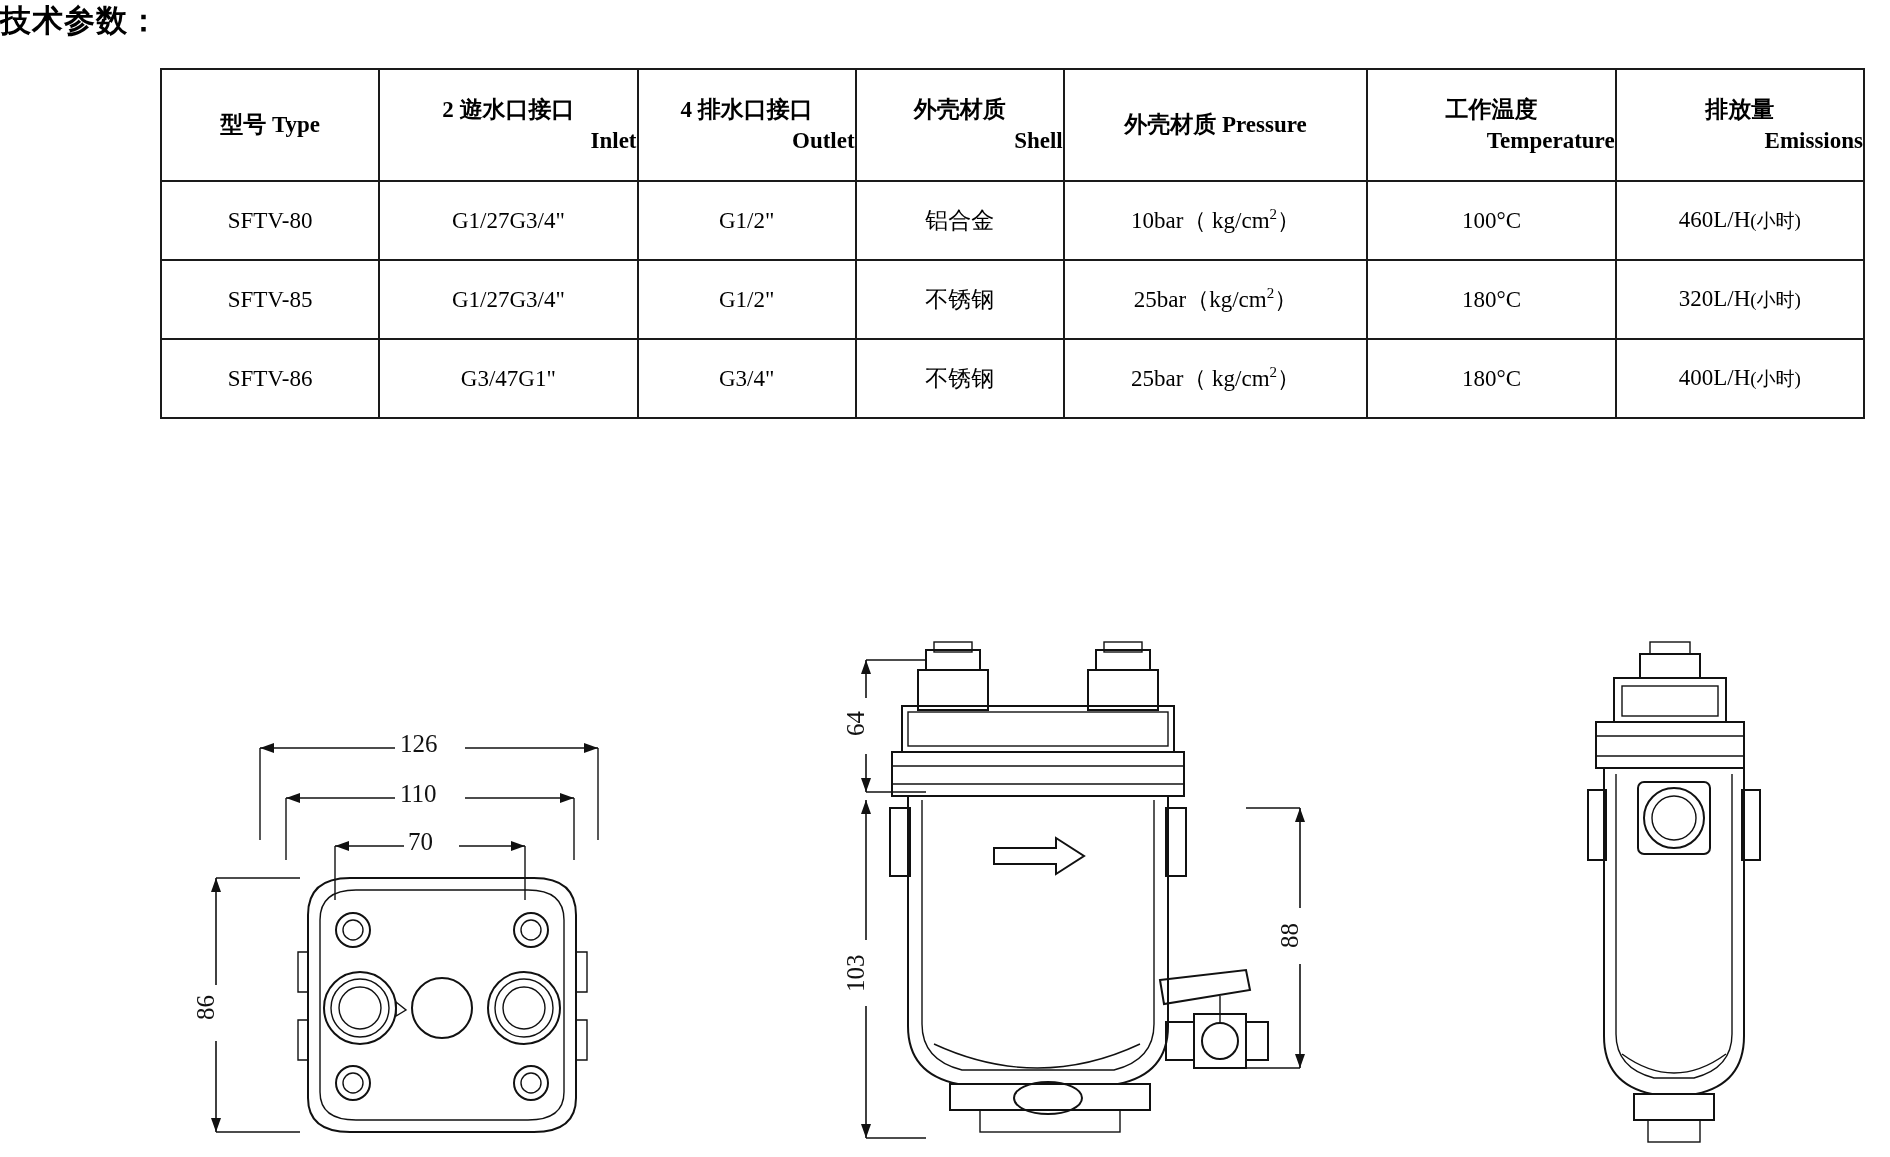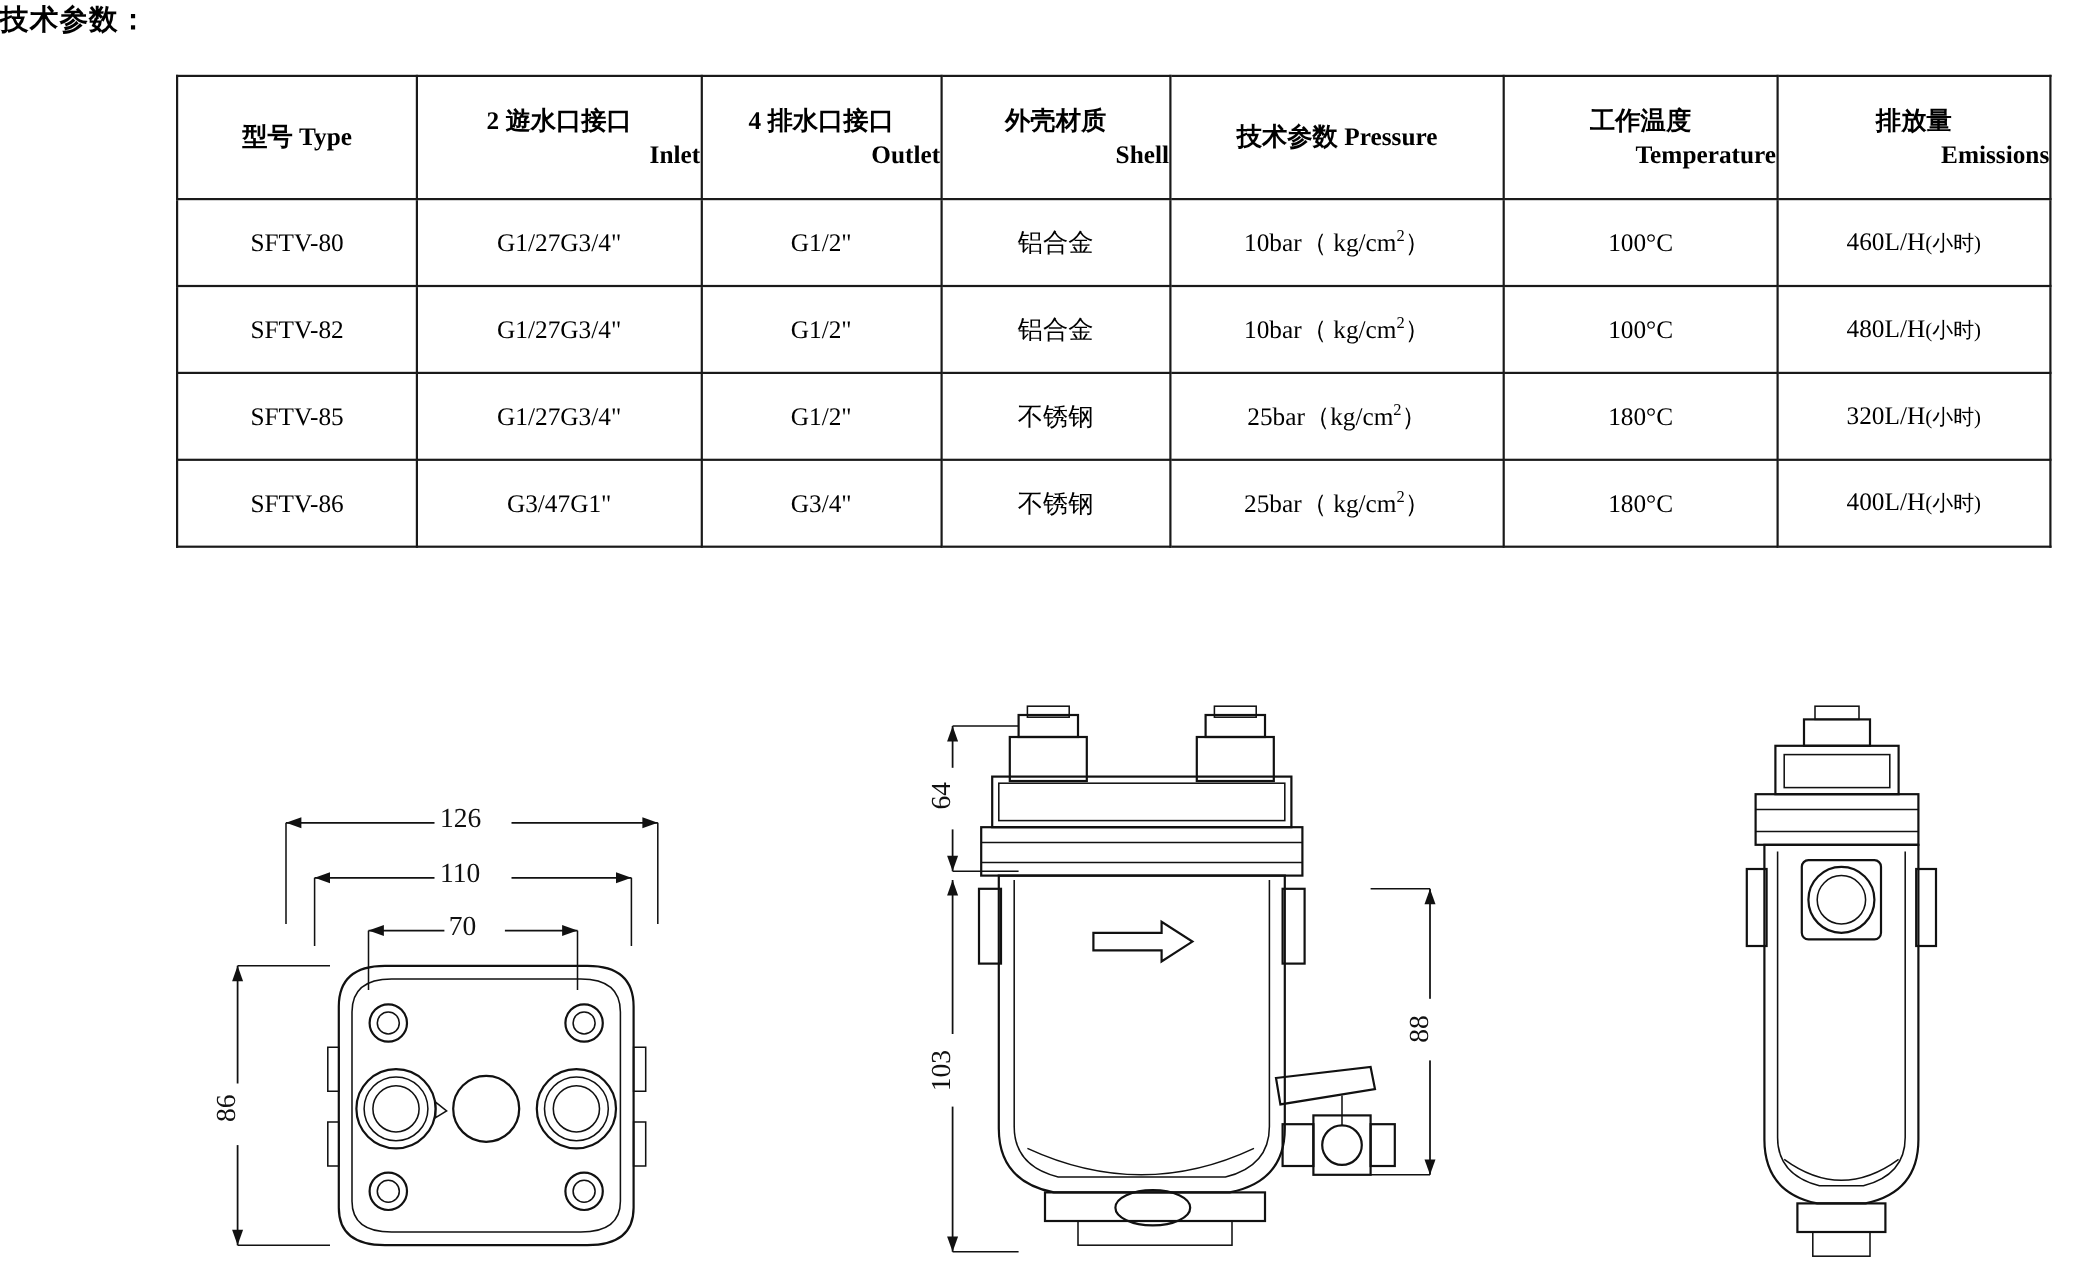--- a/index.html
+++ b/index.html
@@ -23,7 +23,7 @@
     top: 0px;
     font-family: "Liberation Sans", sans-serif;
     font-weight: bold;
-    font-size: 26px;
+    font-size: 31px;
     letter-spacing: 1px;
   }
 

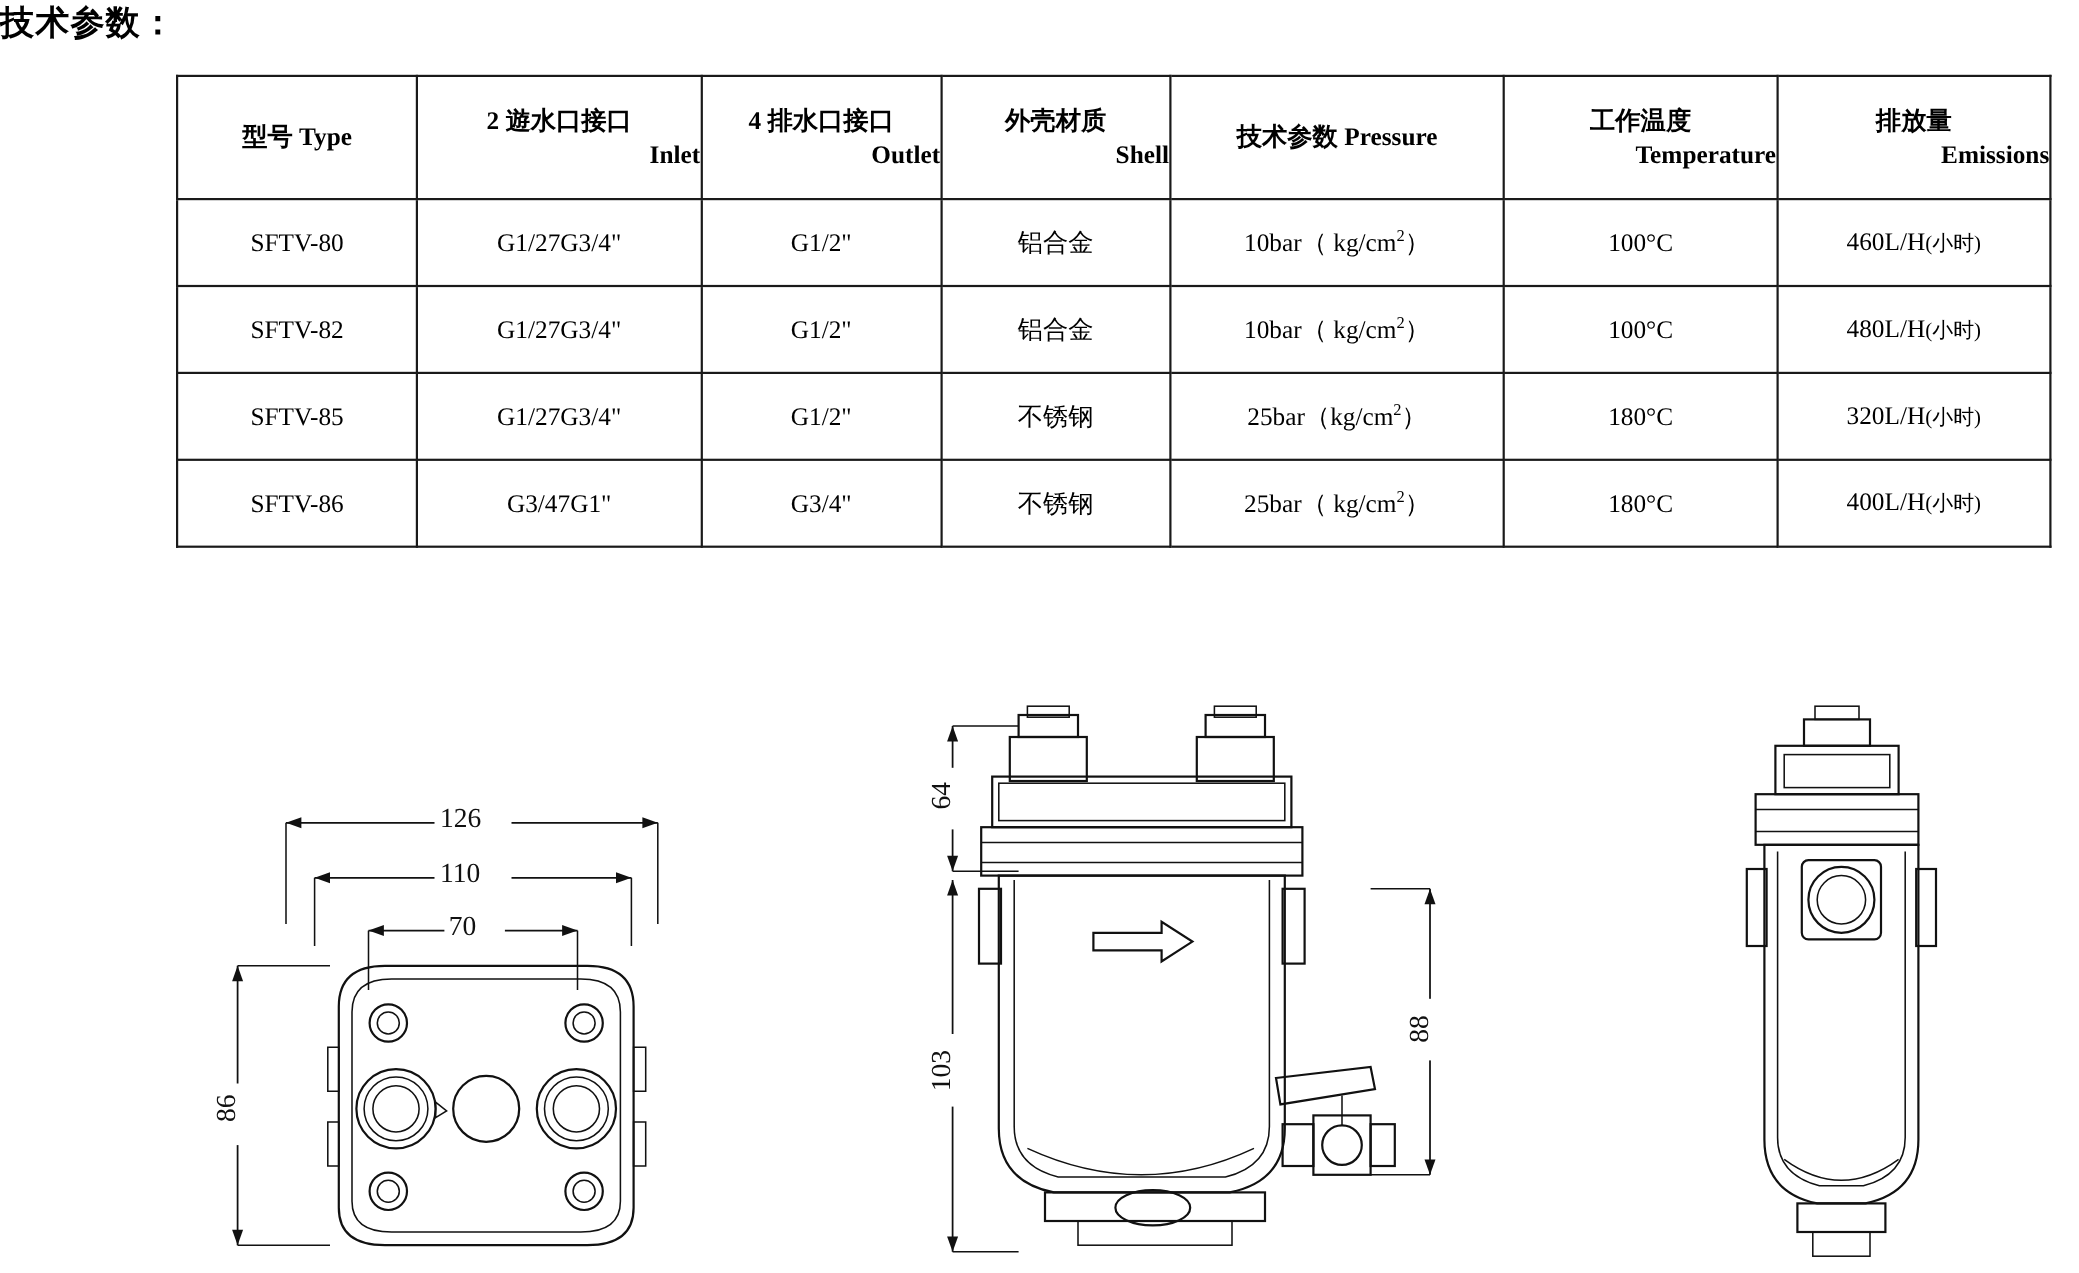--- a/index.html
+++ b/index.html
@@ -116,7 +116,7 @@
           <span class="hdr-line2">Shell</span>
         </th>
         <th class="col-press">
-          <span>技术参数  Pressure</span>
+          <span>外壳材质  Pressure</span>
         </th>
         <th class="col-temp">
           <span>工作温度</span>

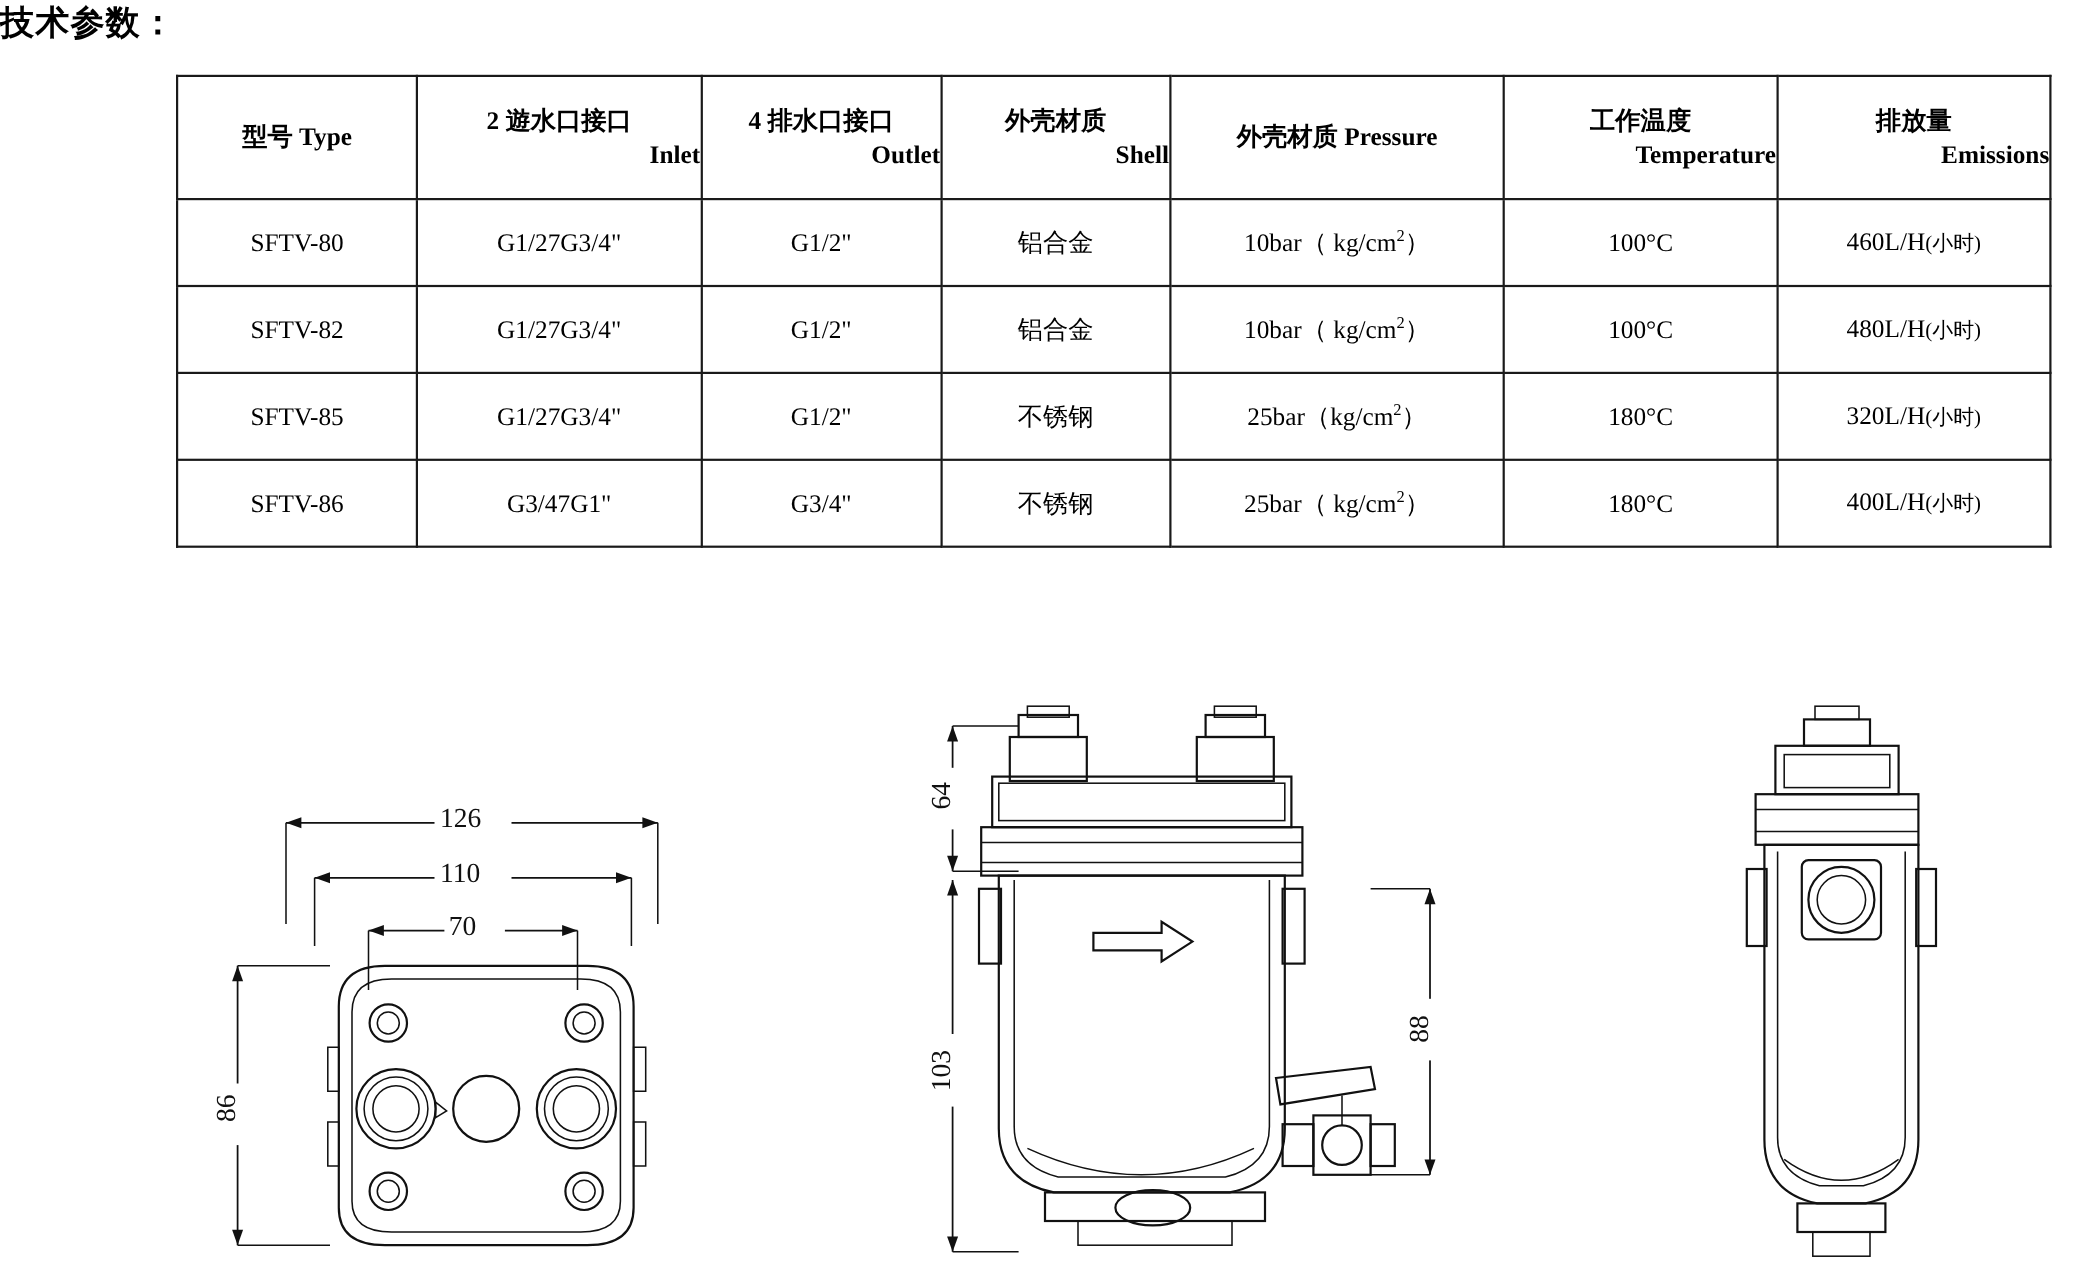--- a/index.html
+++ b/index.html
@@ -141,15 +141,6 @@
       </tr>
 
 
-      <tr>
-        <td>SFTV-82</td>
-        <td>G1/27G3/4"</td>
-        <td>G1/2"</td>
-        <td>铝合金</td>
-        <td class="press-cell"><span>10bar（ kg/cm</span><sup>2</sup><span>）</span></td>
-        <td>100°C</td>
-        <td class="emis-cell cell-left-pad"><span>480L/H</span><span class="small-cn">(小时)</span></td>
-      </tr>
 
       <tr>
         <td>SFTV-85</td>

